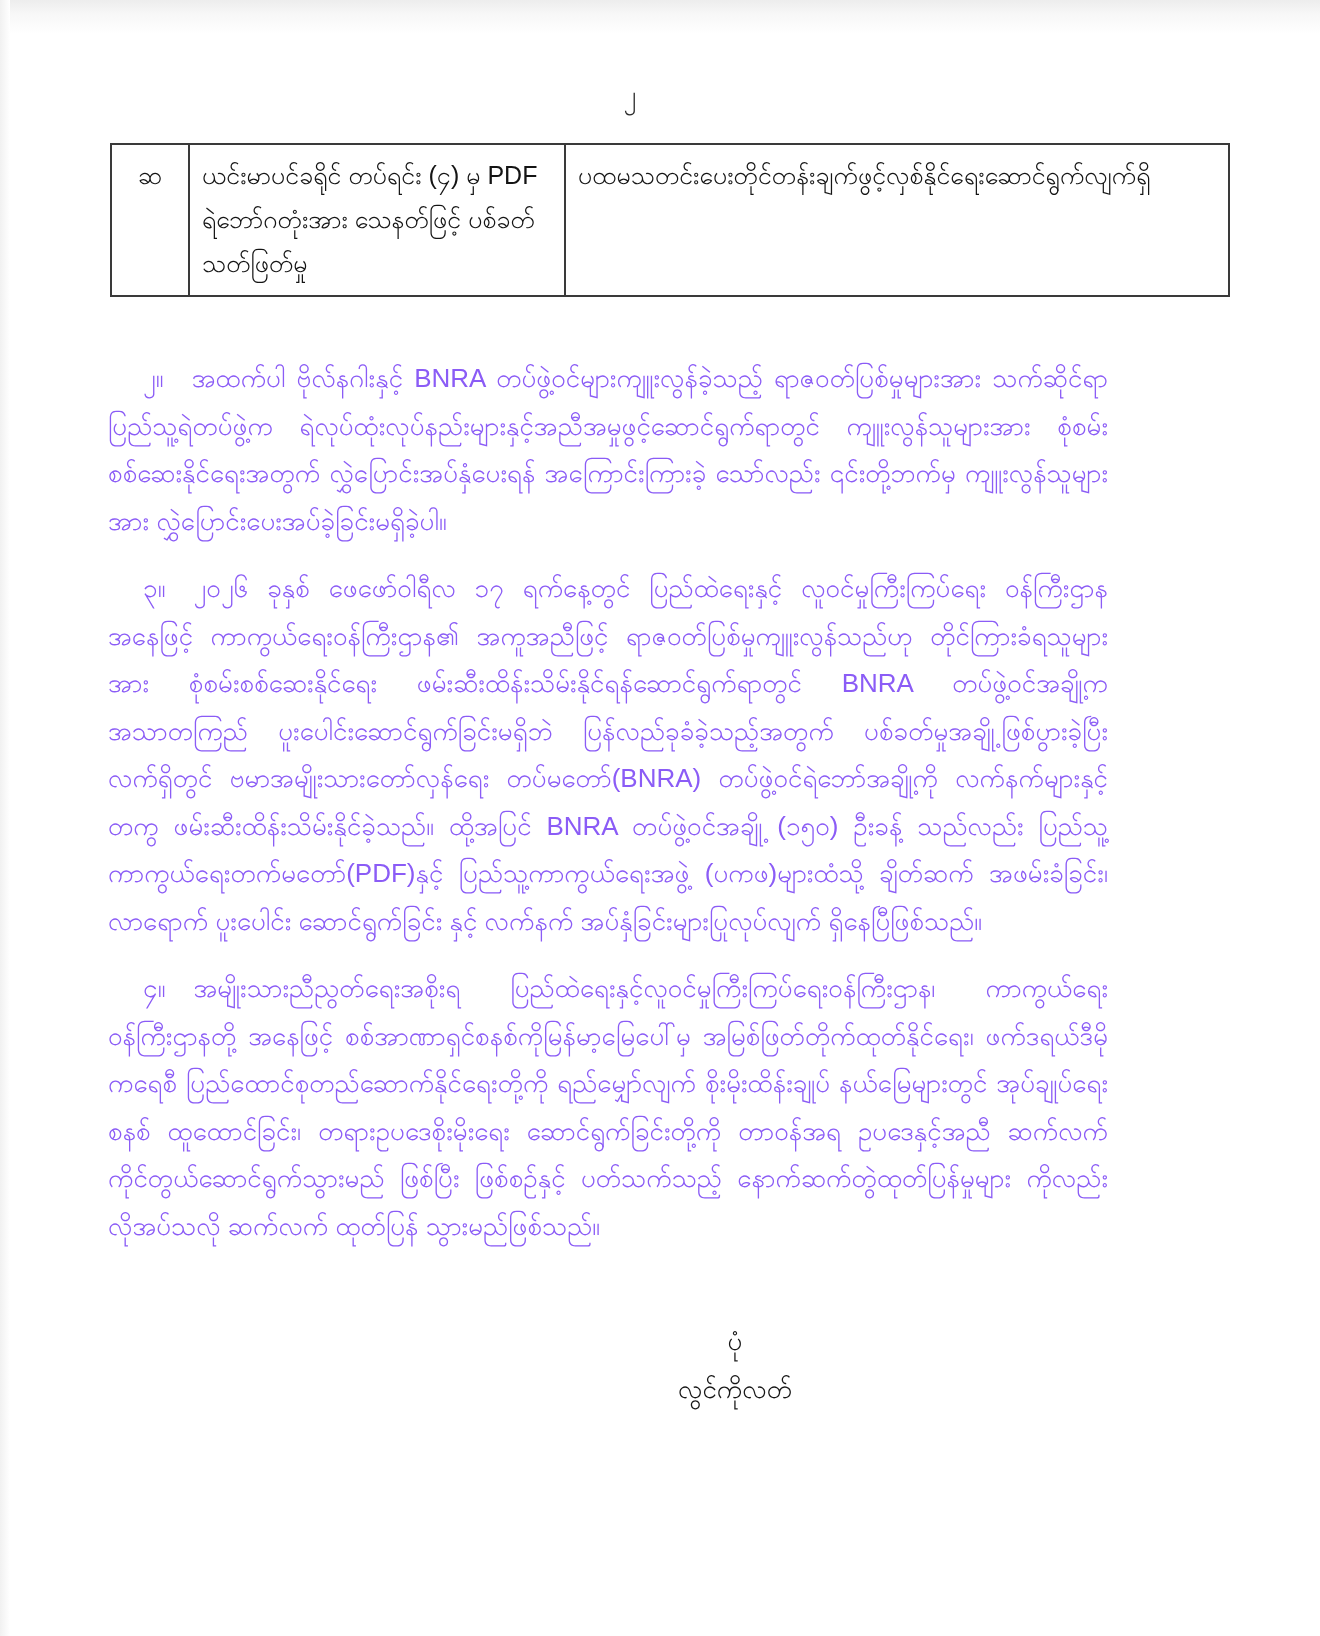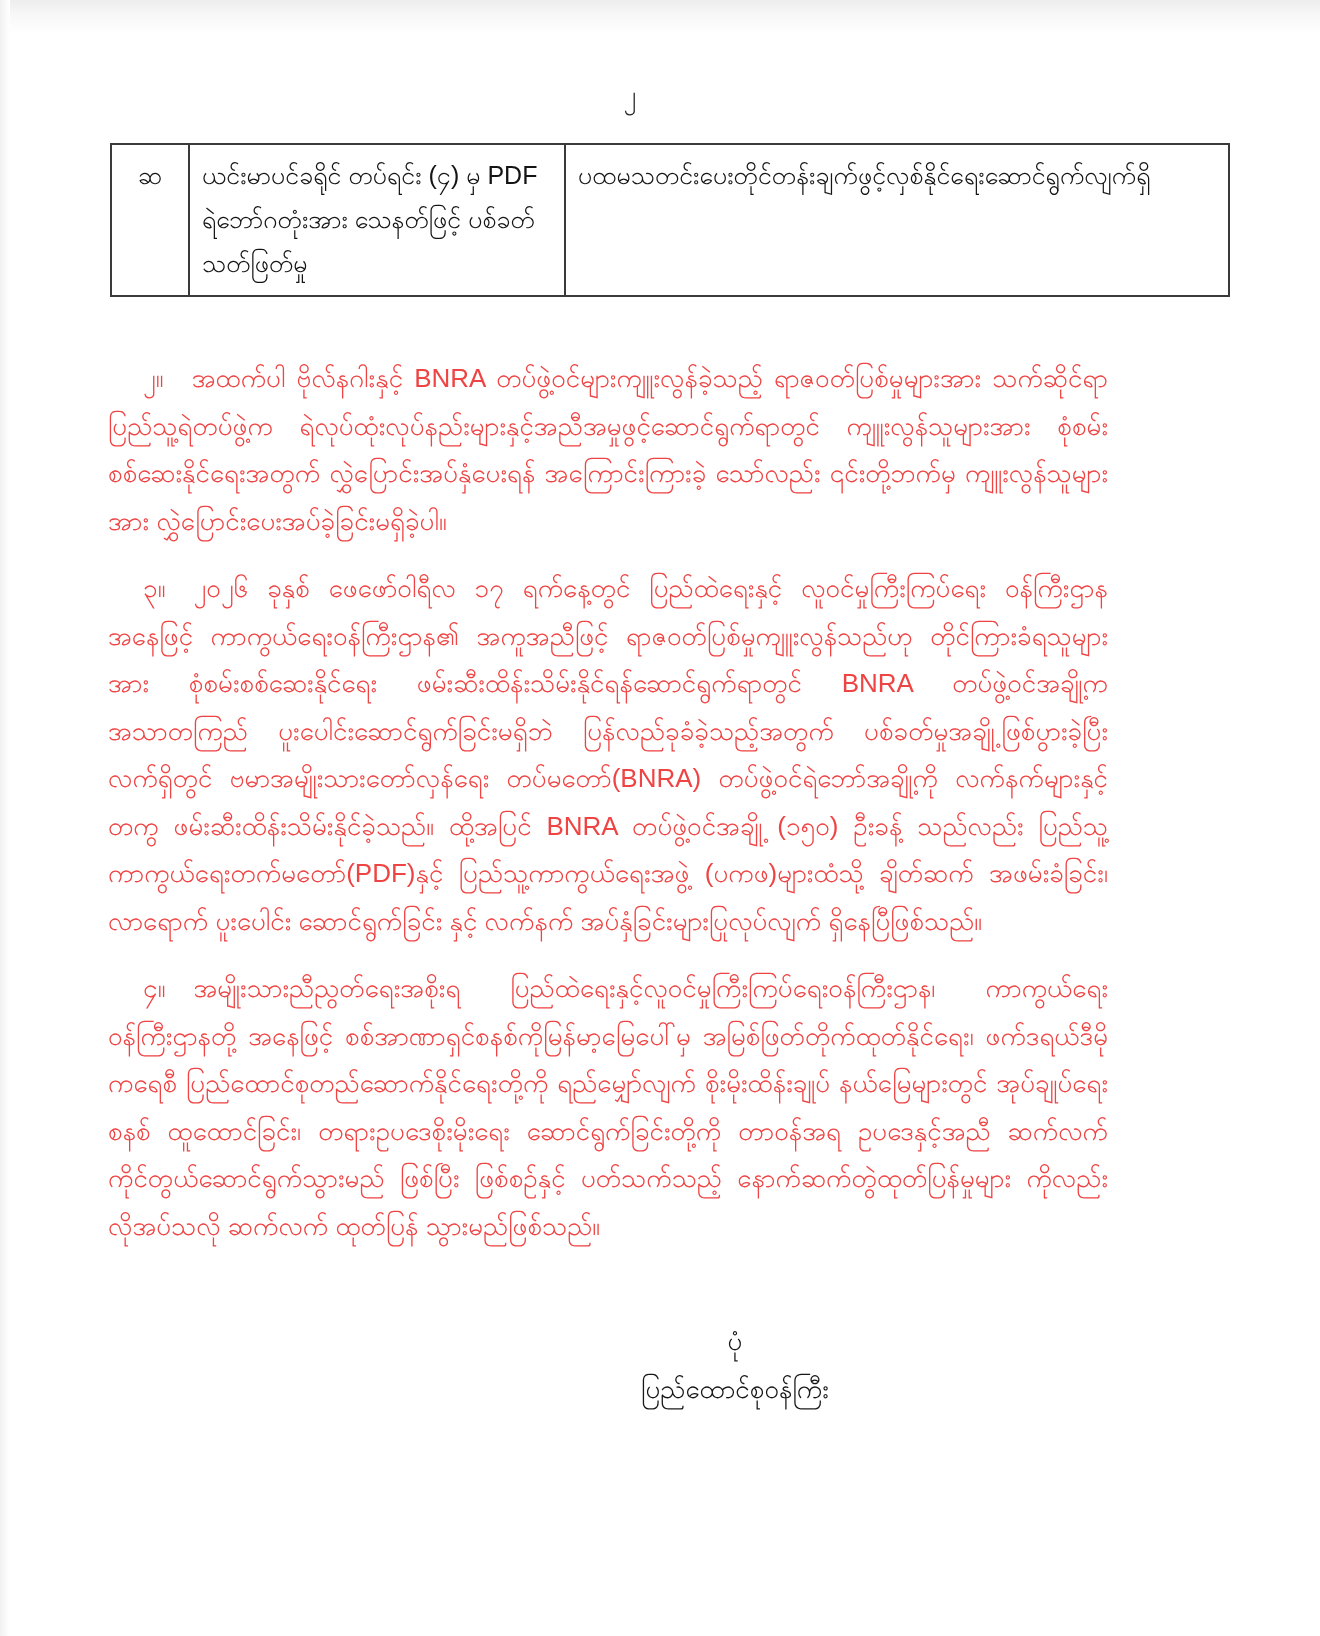--- a/index.html
+++ b/index.html
@@ -58,7 +58,7 @@
     text-align:justify;
     margin:0 0 20px 0;
     text-indent:35px;
-    color:#ef4444;
+    color:#8b5cf6;
   }
   p.para .pnum{
     margin-right:28px;

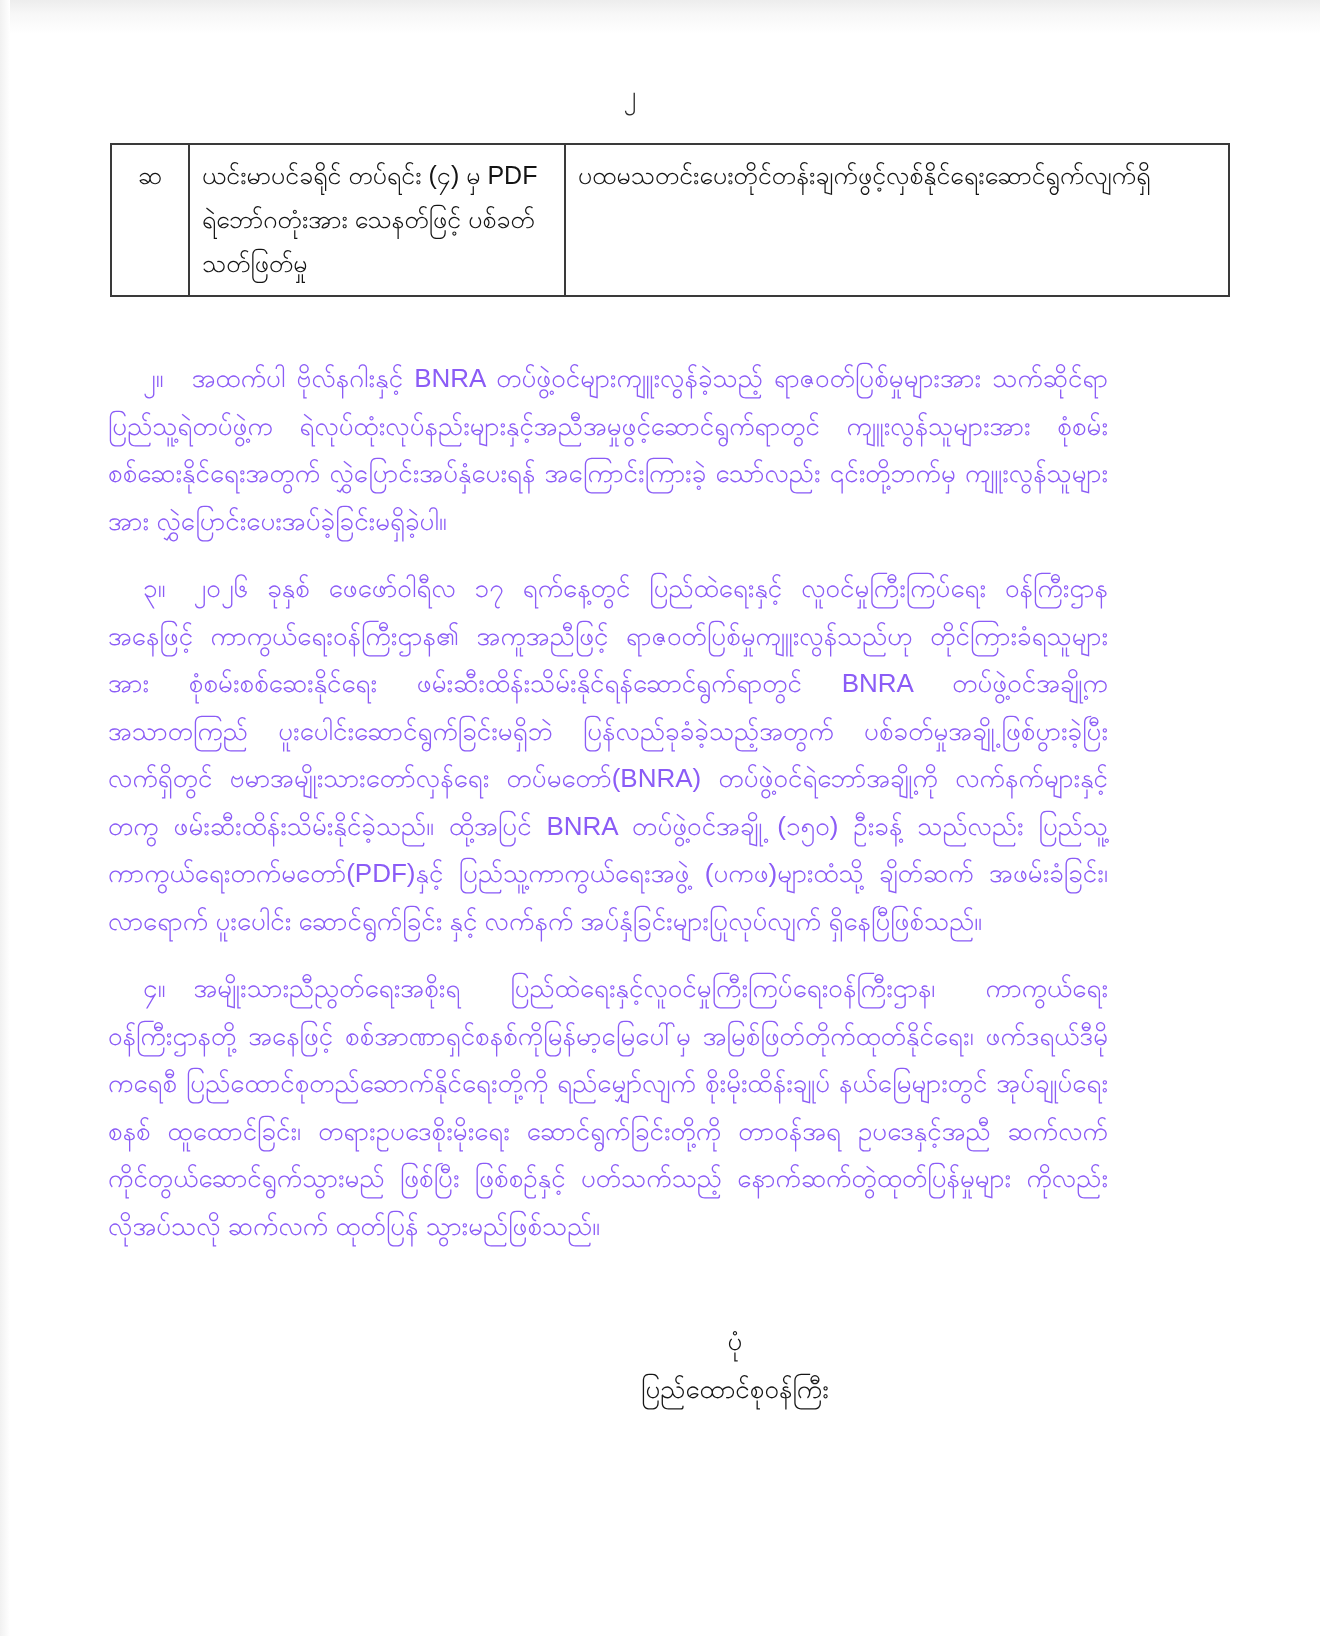--- a/index.html
+++ b/index.html
@@ -106,6 +106,7 @@
 
   <div class="signature">
     <div>ပုံ</div>
+    <div>လွင်ကိုလတ်</div>
     <div>ပြည်ထောင်စုဝန်ကြီး</div>
   </div>
 

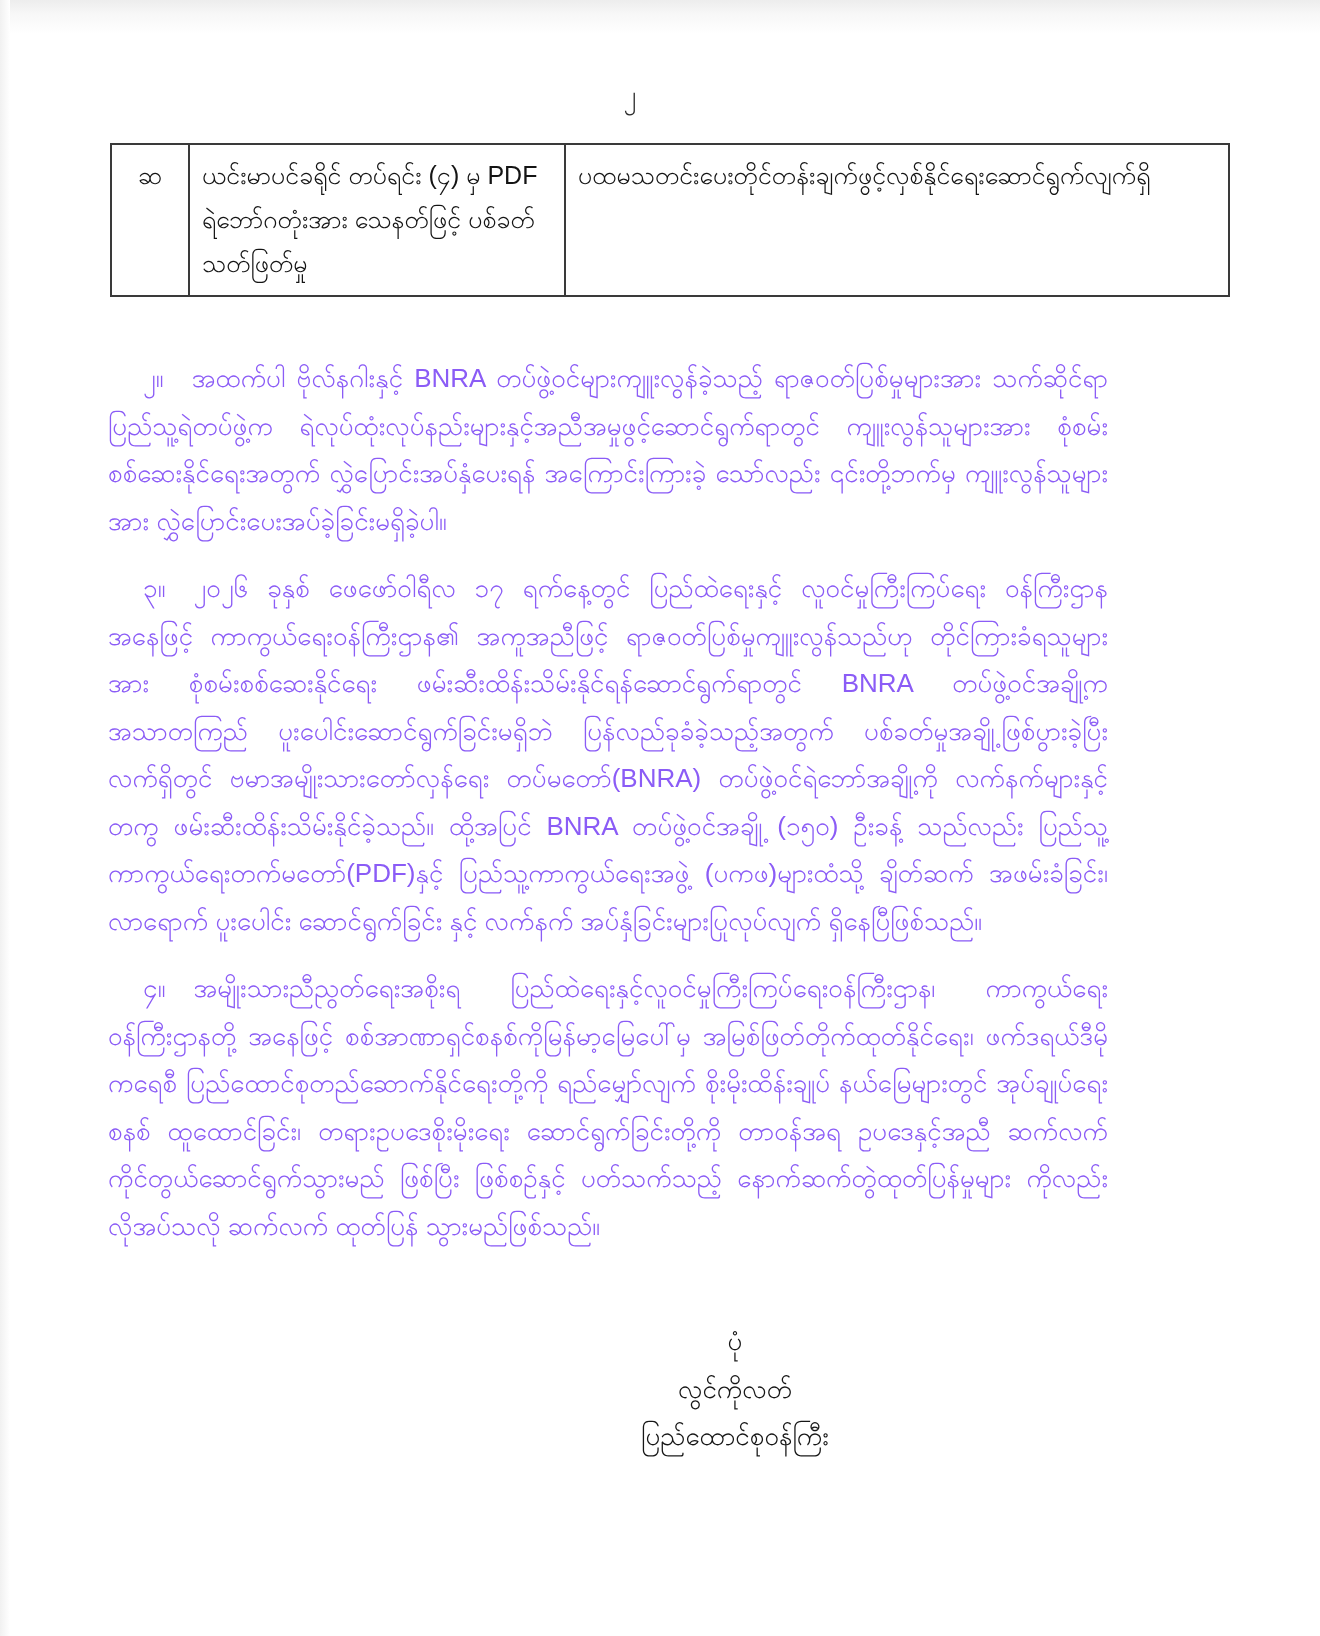--- a/index.html
+++ b/index.html
@@ -107,7 +107,6 @@
   <div class="signature">
     <div>ပုံ</div>
     <div>လွင်ကိုလတ်</div>
-    <div>ပြည်ထောင်စုဝန်ကြီး</div>
   </div>
 
 </div>

